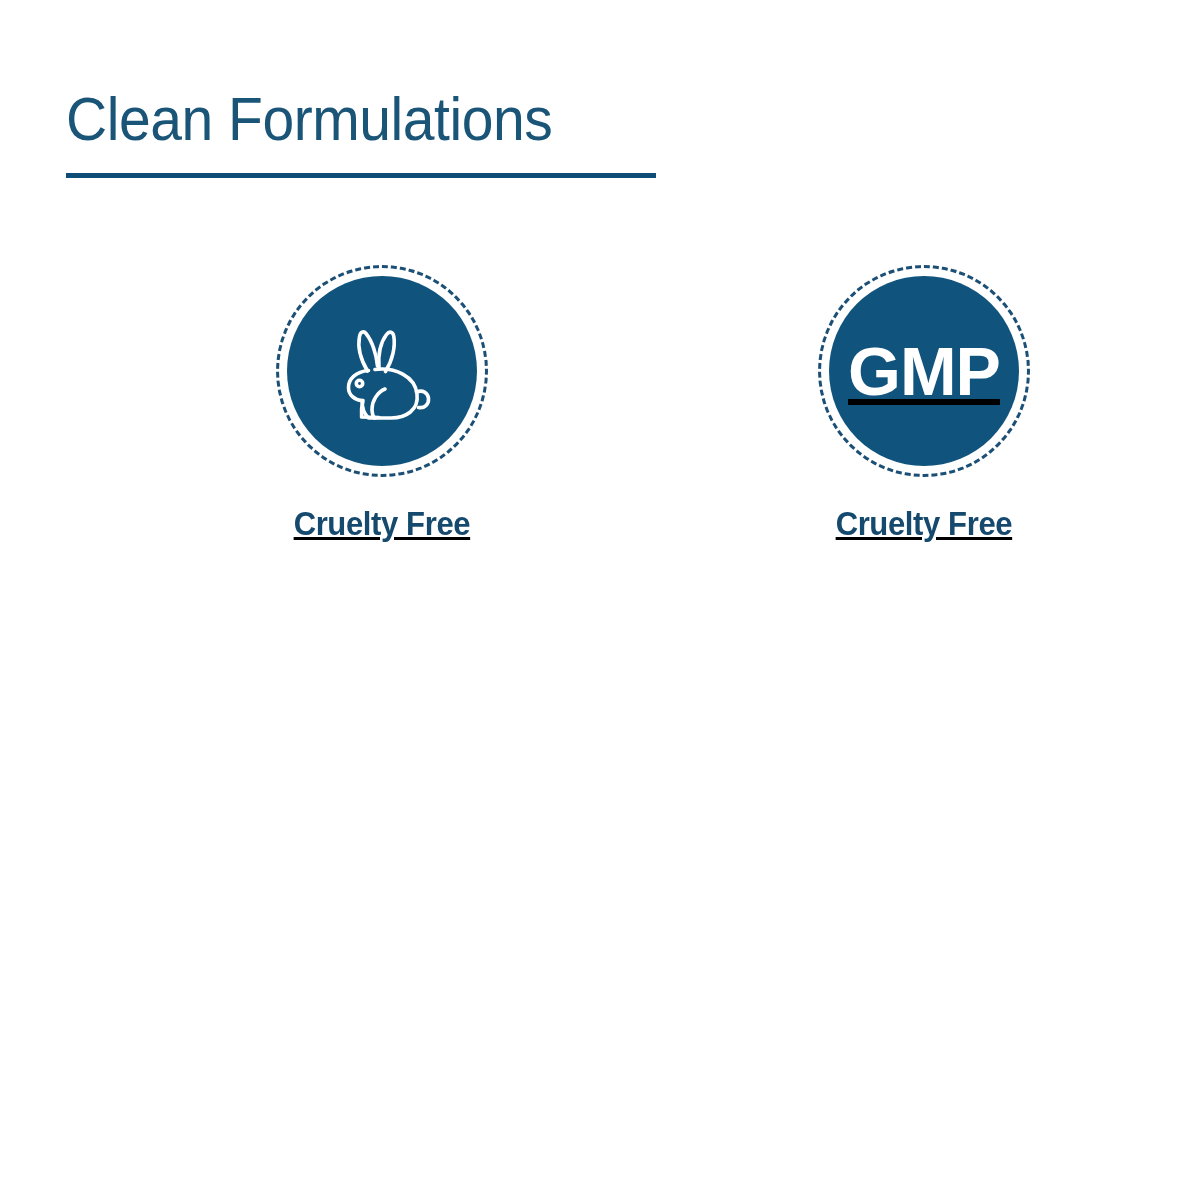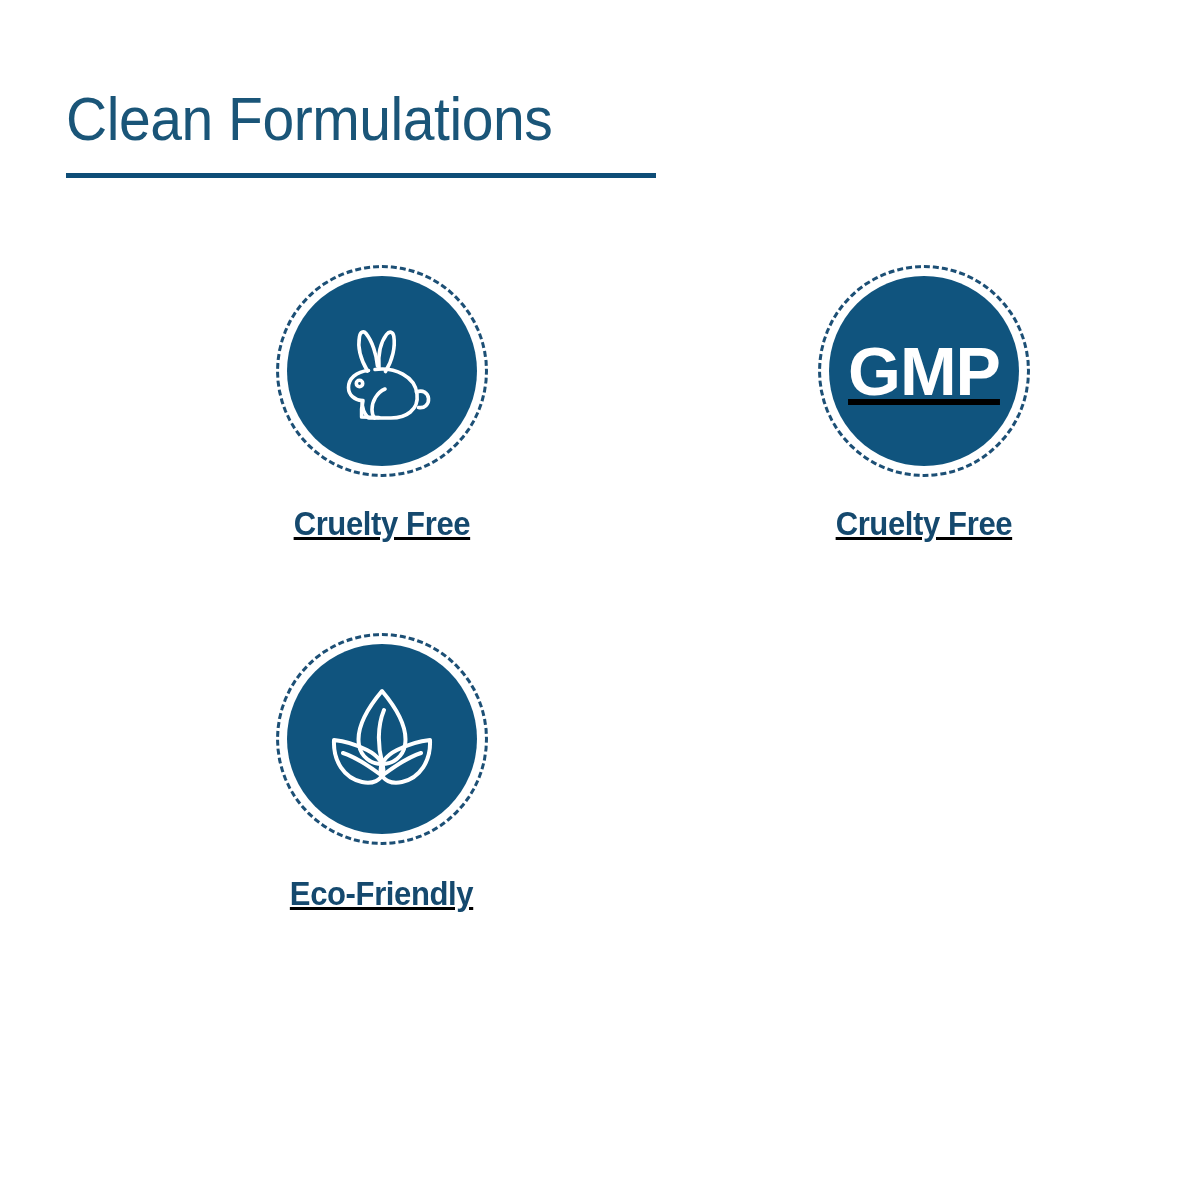--- a/index.html
+++ b/index.html
@@ -157,29 +157,6 @@
     <div class="badge-label">Cruelty Free</div>
   </div>
 
-  <div class="badge-cell col-a row-2">
-    <div class="badge-ring">
-      <div class="badge-disc">
-        <svg width="120" height="112" viewBox="0 0 120 112" fill="none">
-          <g stroke="#FFFFFF" stroke-width="4" stroke-linecap="round" stroke-linejoin="round" fill="none">
-
-            <path d="M60 8 C44 27 34 45 37 62 C39 74 49 81 60 81 C71 81 81 74 83 62 C86 45 76 27 60 8 Z"></path>
-
-            <path d="M60 79 C56 64 55 44 62 27"></path>
-
-            <path d="M12 57 C11 78 22 95 40 99 C51 101.5 59 97 61 90 C63 82 57 73 45 67 C34 61.5 22 58 12 57 Z"></path>
-
-            <path d="M59 92 C47 83 33 74 21 70"></path>
-
-            <path d="M108 57 C109 78 98 95 80 99 C69 101.5 61 97 59 90 C57 82 63 73 75 67 C86 61.5 98 58 108 57 Z"></path>
-
-            <path d="M61 92 C73 83 87 74 99 70"></path>
-          </g>
-        </svg>
-      </div>
-    </div>
-    <div class="badge-label">Eco-Friendly</div>
-  </div>
 
 
 </div>

